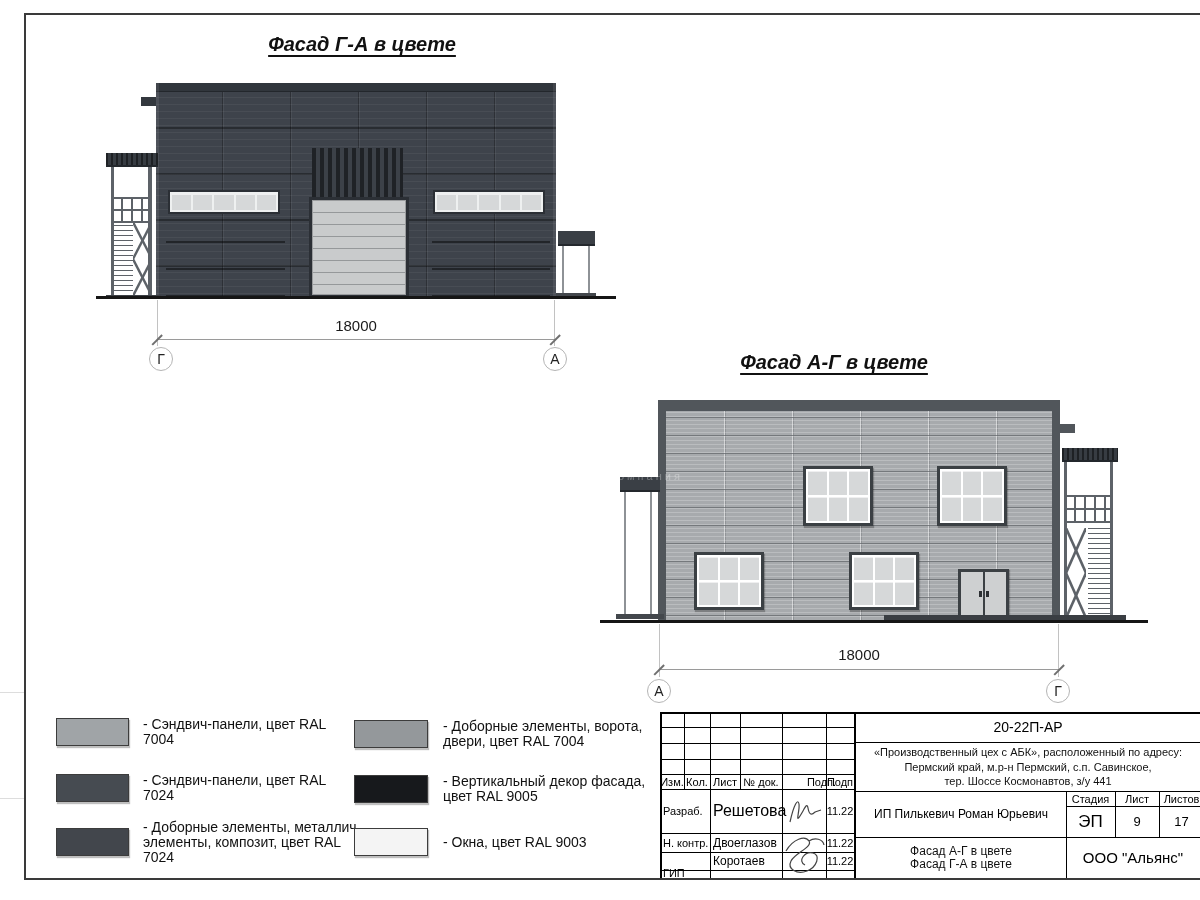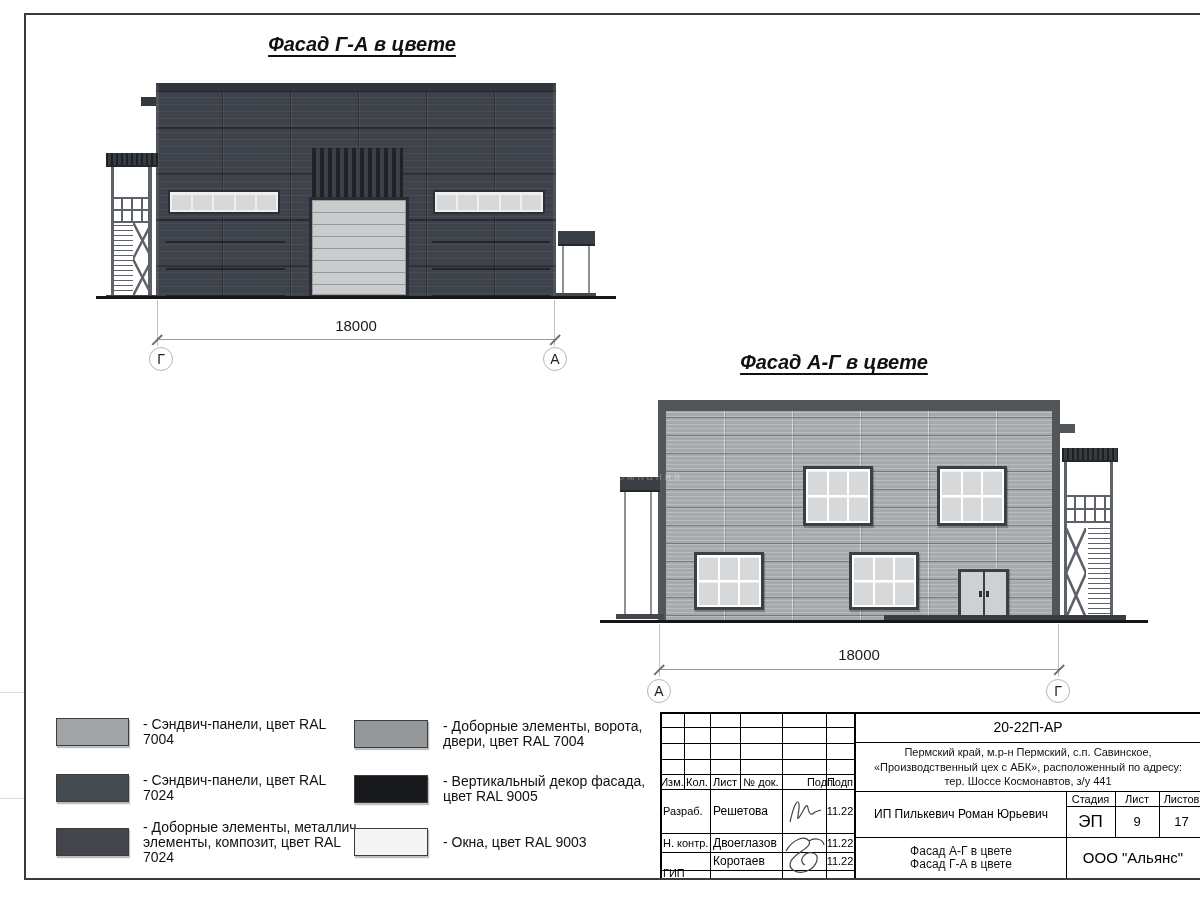--- a/index.html
+++ b/index.html
@@ -358,8 +358,8 @@
     <div class="abs tb-text tb-center" style="left:856px;top:712px;width:344px;height:30px;font-size:14px;">20-22П-АР</div>
 
     <div class="abs" style="left:856px;top:745px;width:344px;height:44px;text-align:center;font-size:11px;line-height:14.5px;">
+      <div>«Производственный цех с АБК», расположенный по адресу:</div>
       <div>Пермский край, м.р-н Пермский, с.п. Савинское,</div>
-      <div>«Производственный цех с АБК», расположенный по адресу:</div>
       <div>тер. Шоссе Космонавтов, з/у 441</div>
     </div>
 

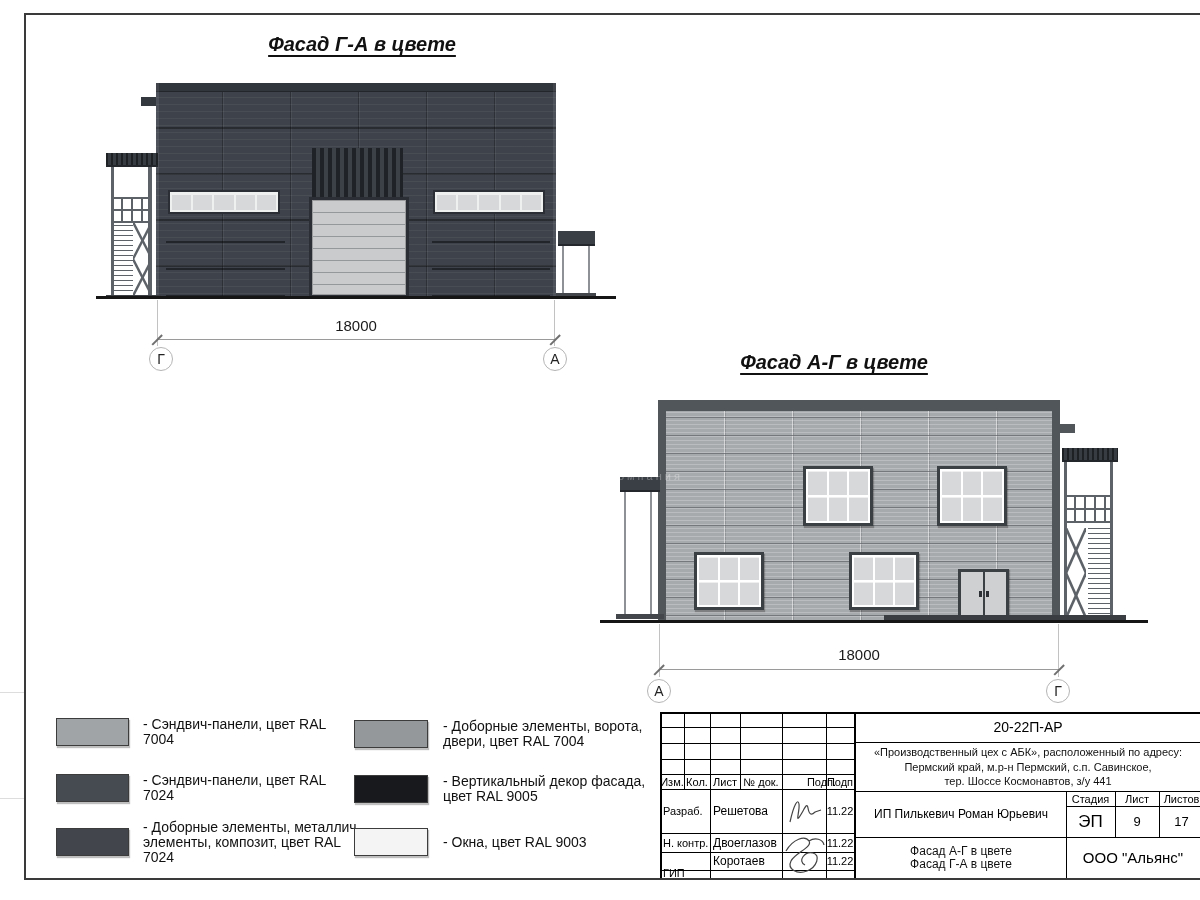--- a/index.html
+++ b/index.html
@@ -325,7 +325,7 @@
     <div class="abs tb-text tb-center" style="left:826px;top:774px;width:28px;height:15px;">Подп</div>
 
     <div class="abs tb-text tb-left" style="left:660px;top:789px;width:50px;height:44px;">Разраб.</div>
-    <div class="abs tb-text tb-left" style="left:710px;top:789px;width:72px;height:44px;font-size:12px;">Решетова</div>
+    <div class="abs tb-text tb-left" style="left:710px;top:789px;width:72px;height:44px;font-size:16px;">Решетова</div>
     <div class="abs tb-text tb-center" style="left:826px;top:789px;width:28px;height:44px;">11.22</div>
 
     <div class="abs tb-text tb-left" style="left:660px;top:833px;width:50px;height:19px;">Н. контр.</div>

